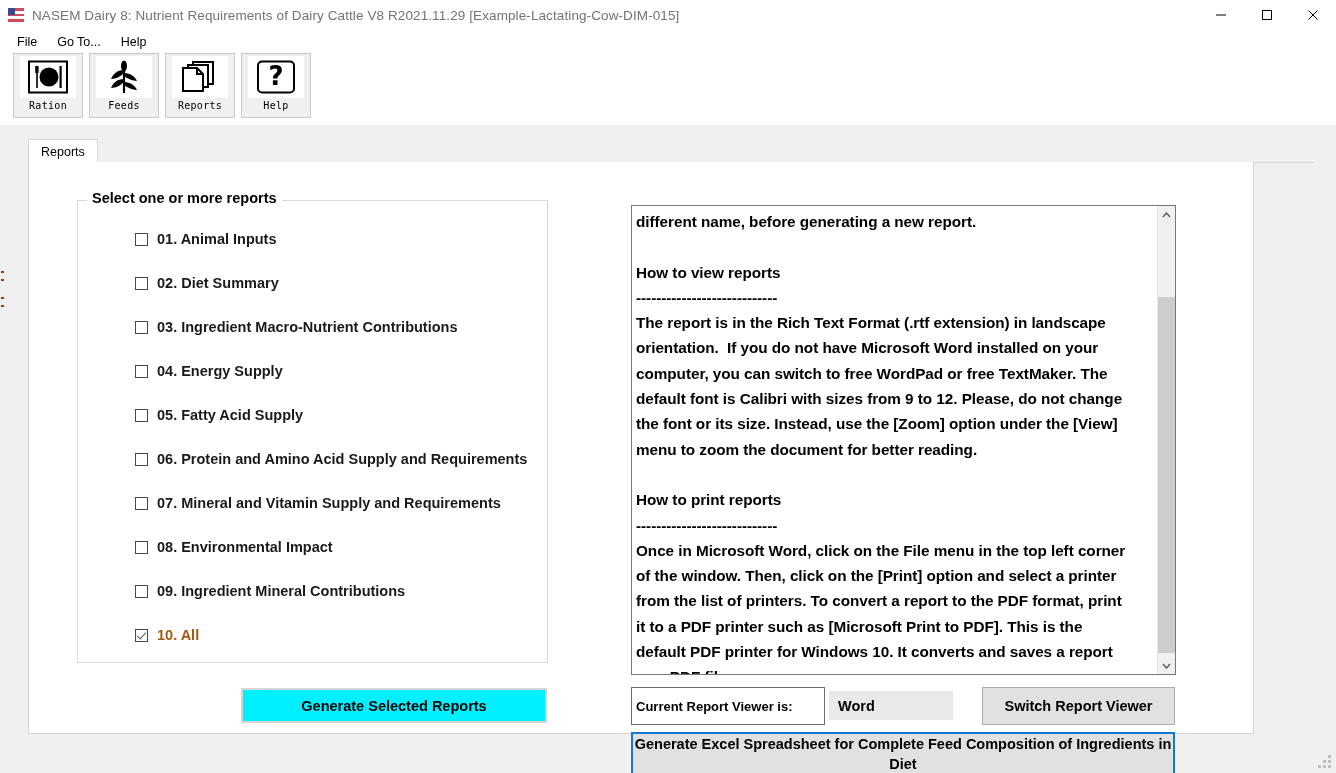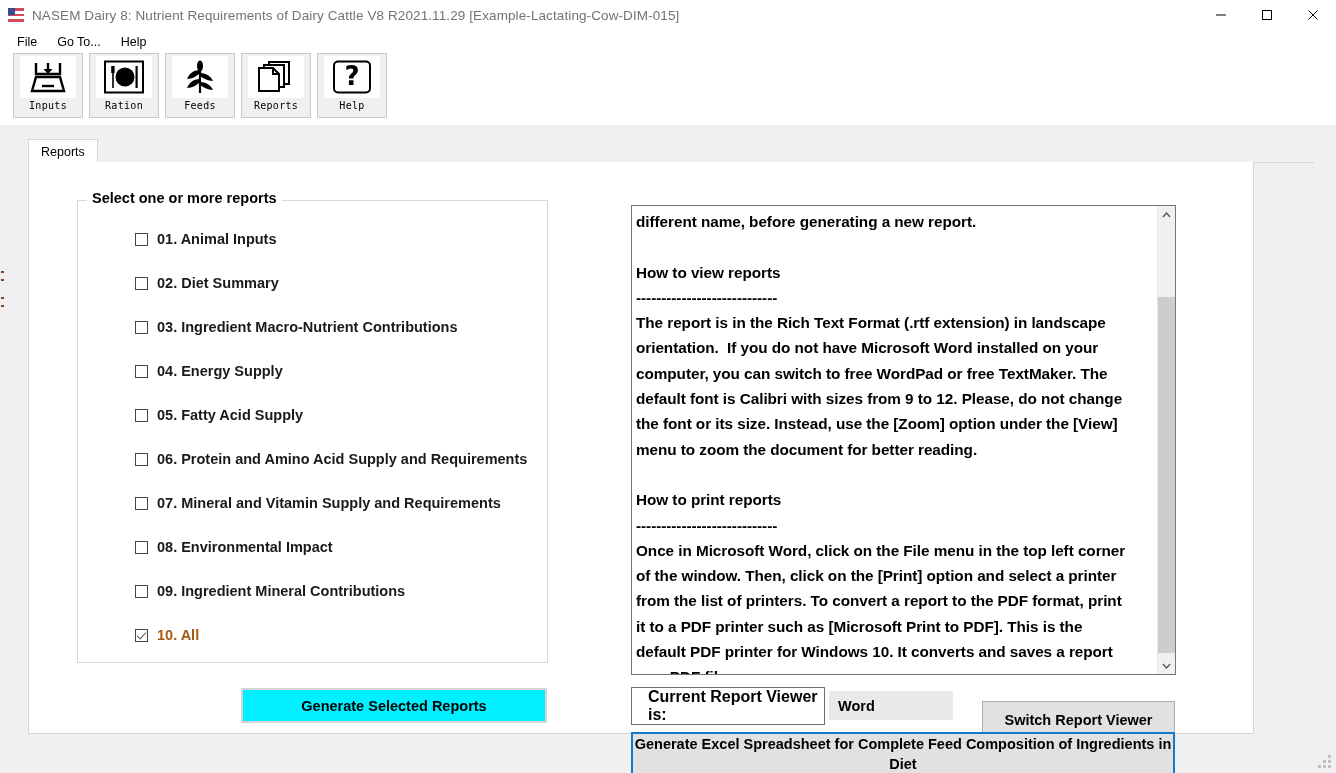--- a/index.html
+++ b/index.html
@@ -373,18 +373,6 @@
 
   <div class="toolbar">
 
-    <div class="tool-btn">
-      <div class="tool-glyph">
-        <svg width="42" height="34" viewBox="0 0 42 34">
-          <path d="M9 3 L9 14 L33 14 L33 3" fill="none" stroke="#000" stroke-width="2.4"></path>
-          <line x1="21" y1="3" x2="21" y2="12" stroke="#000" stroke-width="2.4"></line>
-          <path d="M16.5 9 L21 14 L25.5 9" fill="#000"></path>
-          <path d="M5 31 L9 17 L33 17 L37 31 Z" fill="none" stroke="#000" stroke-width="2.4"></path>
-          <line x1="15" y1="26" x2="27" y2="26" stroke="#000" stroke-width="2.4"></line>
-        </svg>
-      </div>
-      <div class="tool-label">Inputs</div>
-    </div>
 
     <div class="tool-btn">
       <div class="tool-glyph">

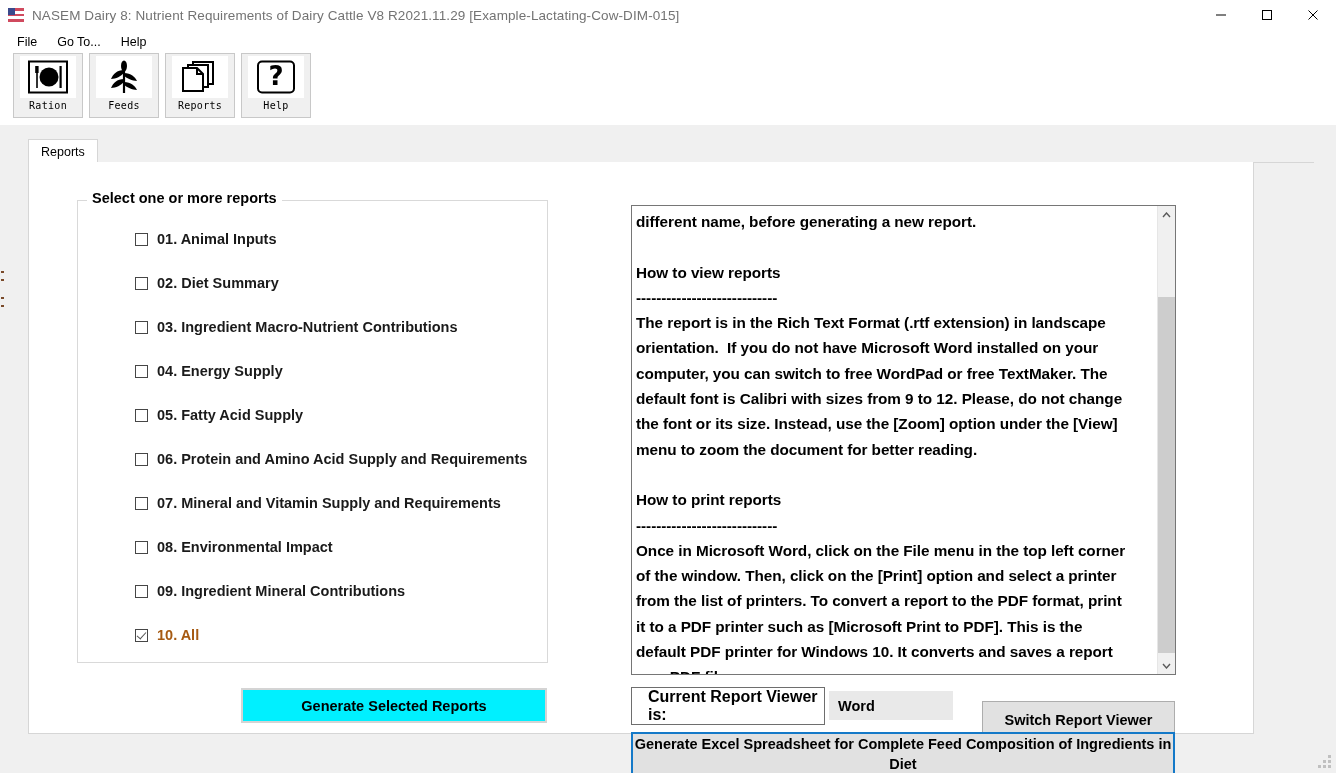--- a/index.html
+++ b/index.html
@@ -276,8 +276,8 @@
     border: 1px solid #6e6e6e;
     box-sizing: border-box;
     display: flex; align-items: center;
-    padding-left: 16px;
-    font-size: 16px; color: #000;
+    padding-left: 4px;
+    font-size: 13px; color: #000;
   }
   .viewer-value {
     position: absolute;

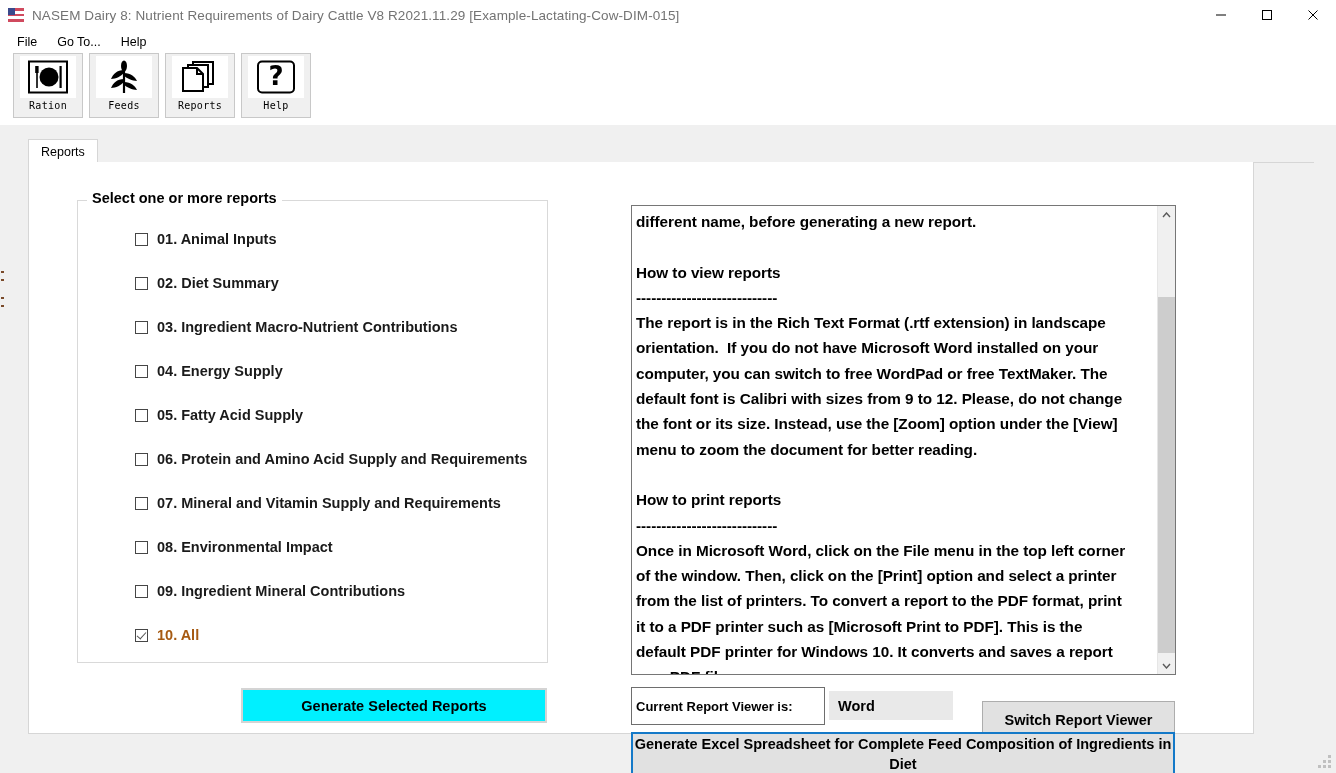--- a/index.html
+++ b/index.html
@@ -297,7 +297,7 @@
     border: 1px solid #adadad;
     box-sizing: border-box;
     display: flex; align-items: center; justify-content: center;
-    font-size: 14.5px; color: #000; margin-top: 14px;
+    font-size: 14.5px; color: #000;
   }
   .btn-excel {
     position: absolute;

